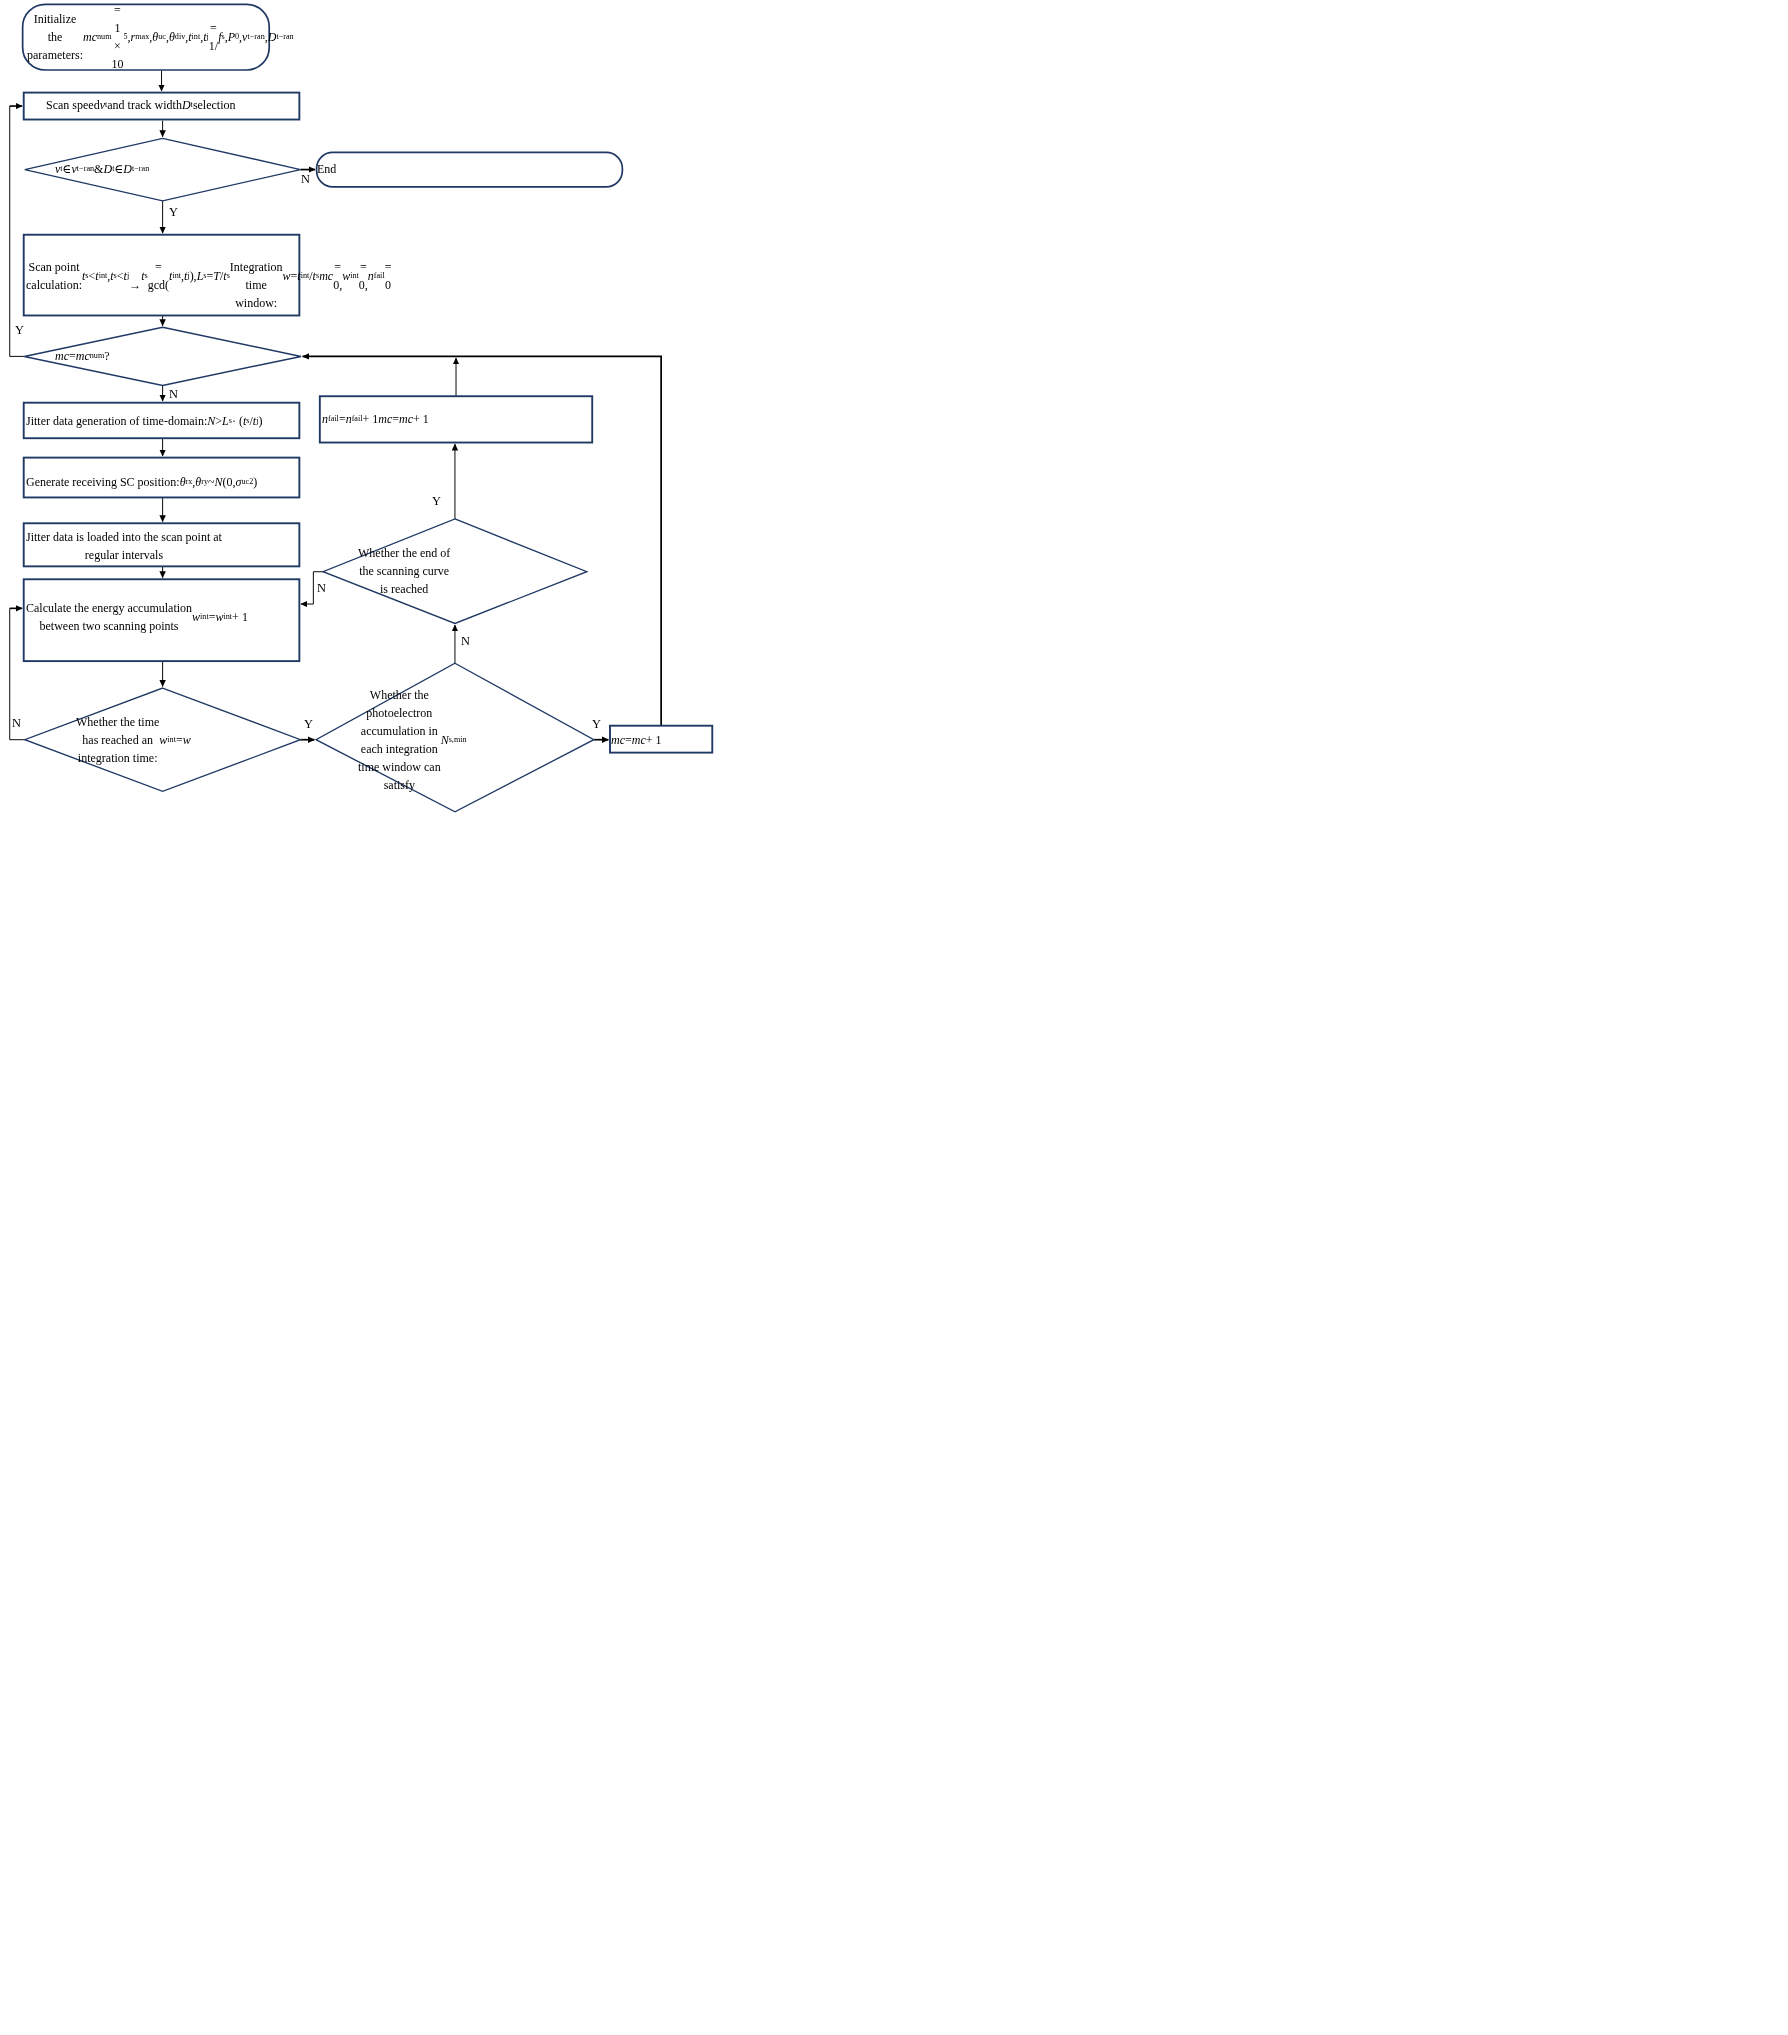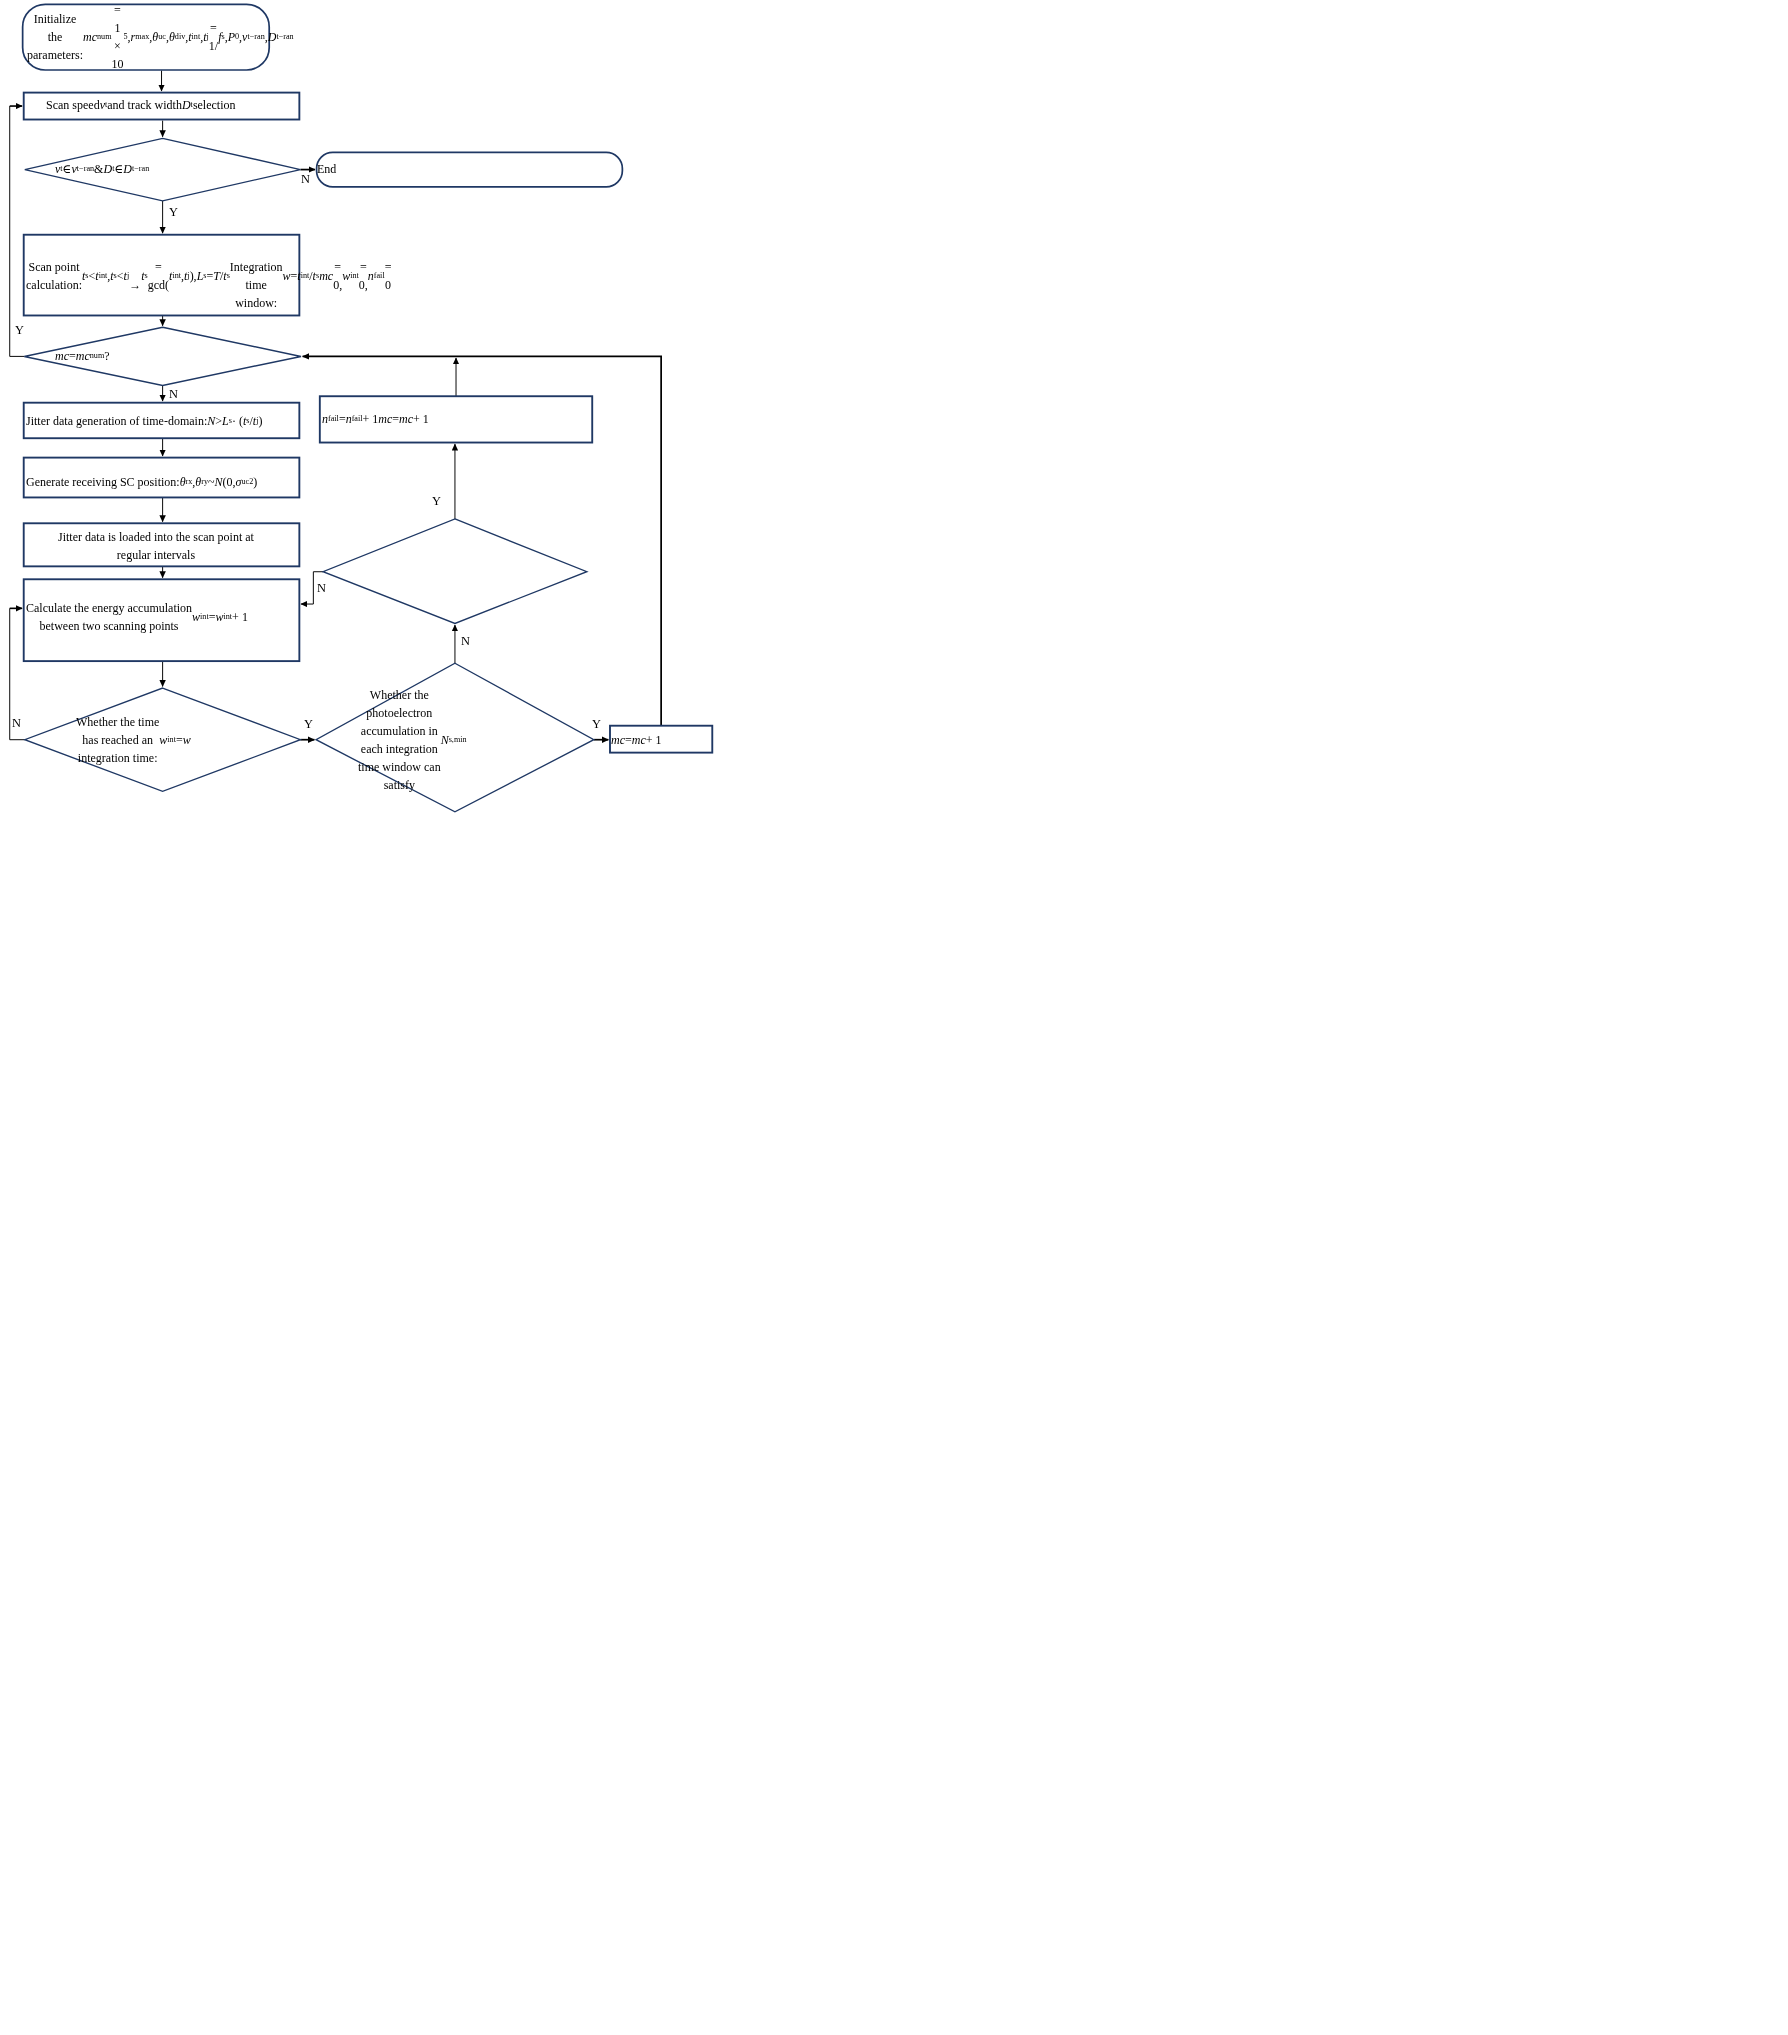--- a/index.html
+++ b/index.html
@@ -97,7 +97,7 @@
   <div class="ntext" style="left:55px;top:327px;width:215px;height:58px;"><i>mc</i> = <i>mc</i><sub>num</sub>?</div>
   <div class="ntext" style="left:26px;top:403px;width:271px;height:36px;border-radius:14px;">Jitter data generation of time-domain:<br><i>N</i> &gt; <i>L</i><sub>s</sub> · (<i>t</i><sub>s</sub>/<i>t</i><sub>j</sub>)</div>
   <div class="ntext" style="left:26px;top:458px;width:271px;height:48px;">Generate receiving SC position:<br><i>θ</i><sub>rx</sub>, <i>θ</i><sub>ry</sub>~<i>N</i>(0, <i>σ</i><sub>uc</sub><sup>2</sup>)</div>
-  <div class="ntext" style="left:26px;top:524px;width:271px;height:43px;padding-left:32px;">Jitter data is loaded into the scan point at<br>regular intervals</div>
+  <div class="ntext" style="left:26px;top:524px;width:271px;height:43px;">Jitter data is loaded into the scan point at<br>regular intervals</div>
   <div class="ntext" style="left:26px;top:580px;width:271px;height:74px;">Calculate the energy accumulation<br>between two scanning points<br><i>w</i><sub>int</sub> = <i>w</i><sub>int</sub> + 1</div>
   <div class="ntext" style="left:76px;top:688px;width:172px;height:103px;">Whether the time<br>has reached an<br>integration time:<br><i>w</i><sub>int</sub> = <i>w</i></div>
   <div class="ntext" style="left:322px;top:396px;width:268px;height:46px;"><i>n</i><sub>fail</sub> = <i>n</i><sub>fail</sub> + 1<br><i>mc</i> = <i>mc</i> + 1</div>

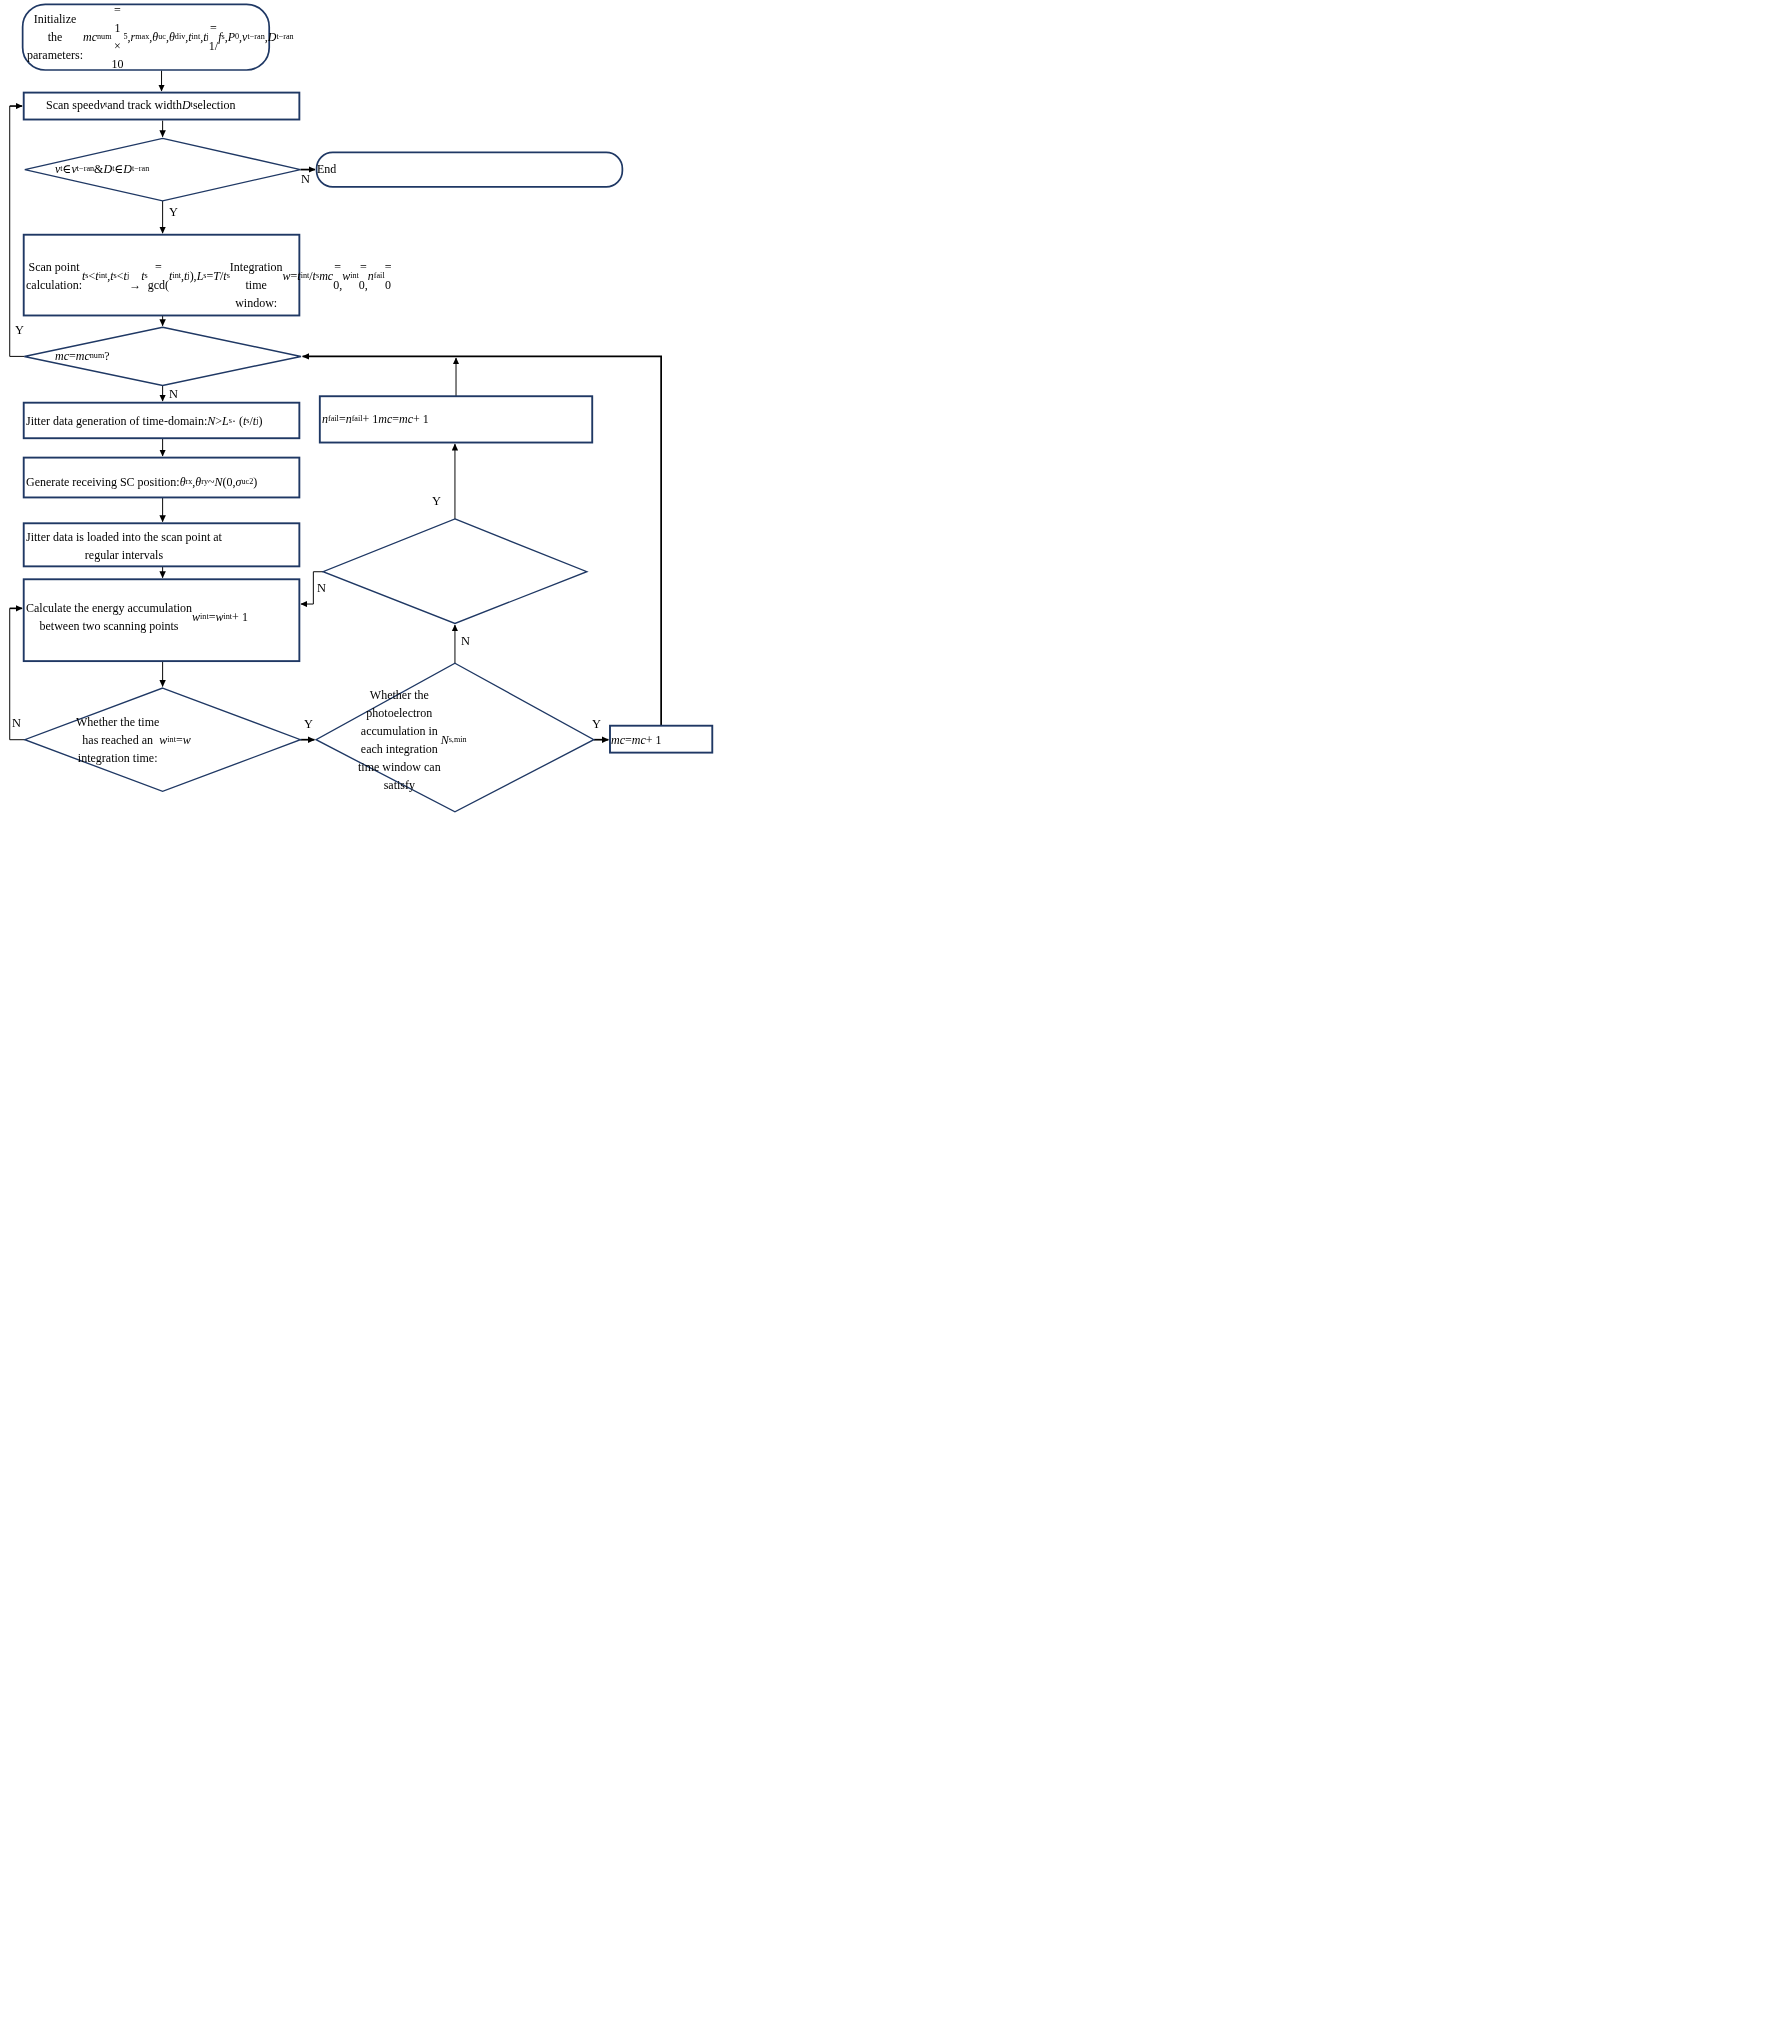--- a/index.html
+++ b/index.html
@@ -101,6 +101,7 @@
   <div class="ntext" style="left:26px;top:580px;width:271px;height:74px;">Calculate the energy accumulation<br>between two scanning points<br><i>w</i><sub>int</sub> = <i>w</i><sub>int</sub> + 1</div>
   <div class="ntext" style="left:76px;top:688px;width:172px;height:103px;">Whether the time<br>has reached an<br>integration time:<br><i>w</i><sub>int</sub> = <i>w</i></div>
   <div class="ntext" style="left:322px;top:396px;width:268px;height:46px;"><i>n</i><sub>fail</sub> = <i>n</i><sub>fail</sub> + 1<br><i>mc</i> = <i>mc</i> + 1</div>
+  <div class="ntext" style="left:358px;top:519px;width:194px;height:104px;">Whether the end of<br>the scanning curve<br>is reached</div>
   <div class="ntext" style="left:358px;top:668px;width:194px;height:144px;">Whether the<br>photoelectron<br>accumulation in<br>each integration<br>time window can<br>satisfy <i>N</i><sub>s,min</sub></div>
   <div class="ntext" style="left:611px;top:726px;width:100px;height:27px;"><i>mc</i> = <i>mc</i> + 1</div>
 

